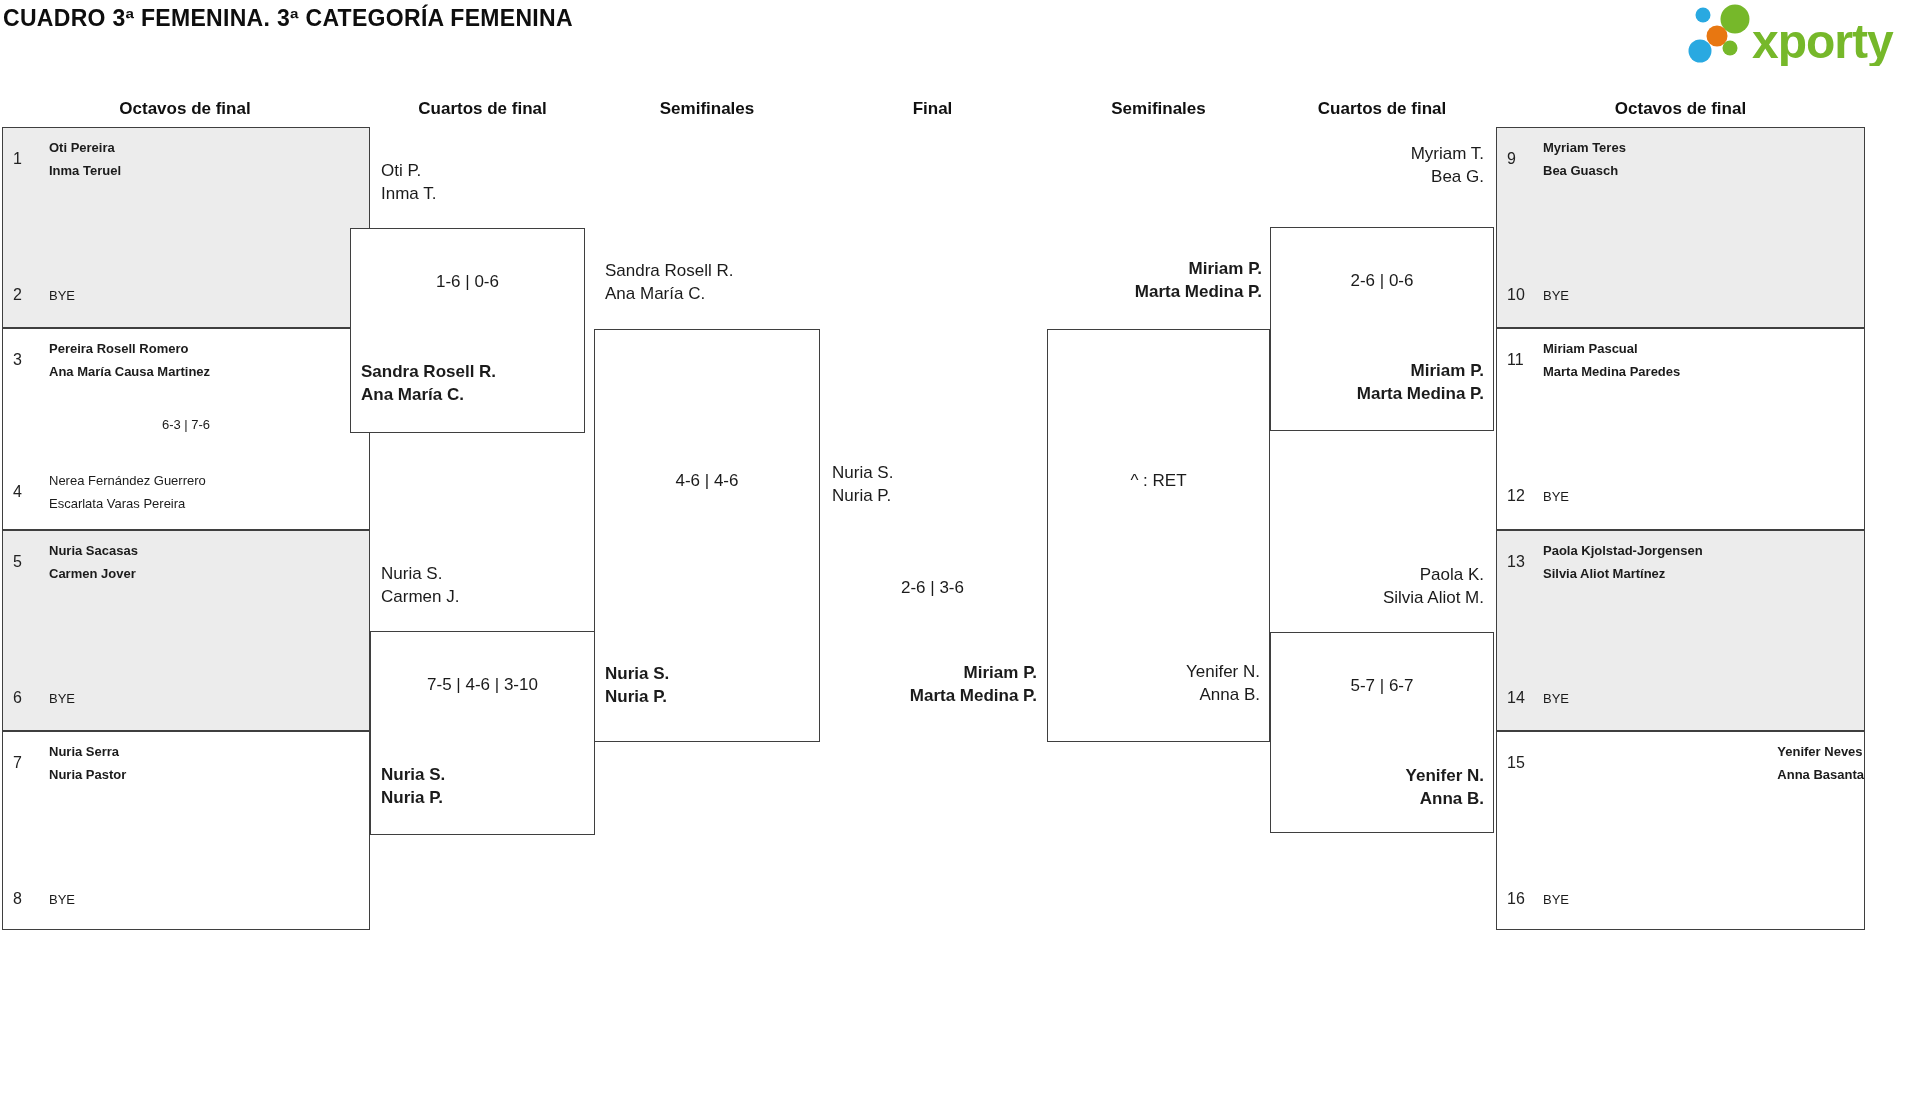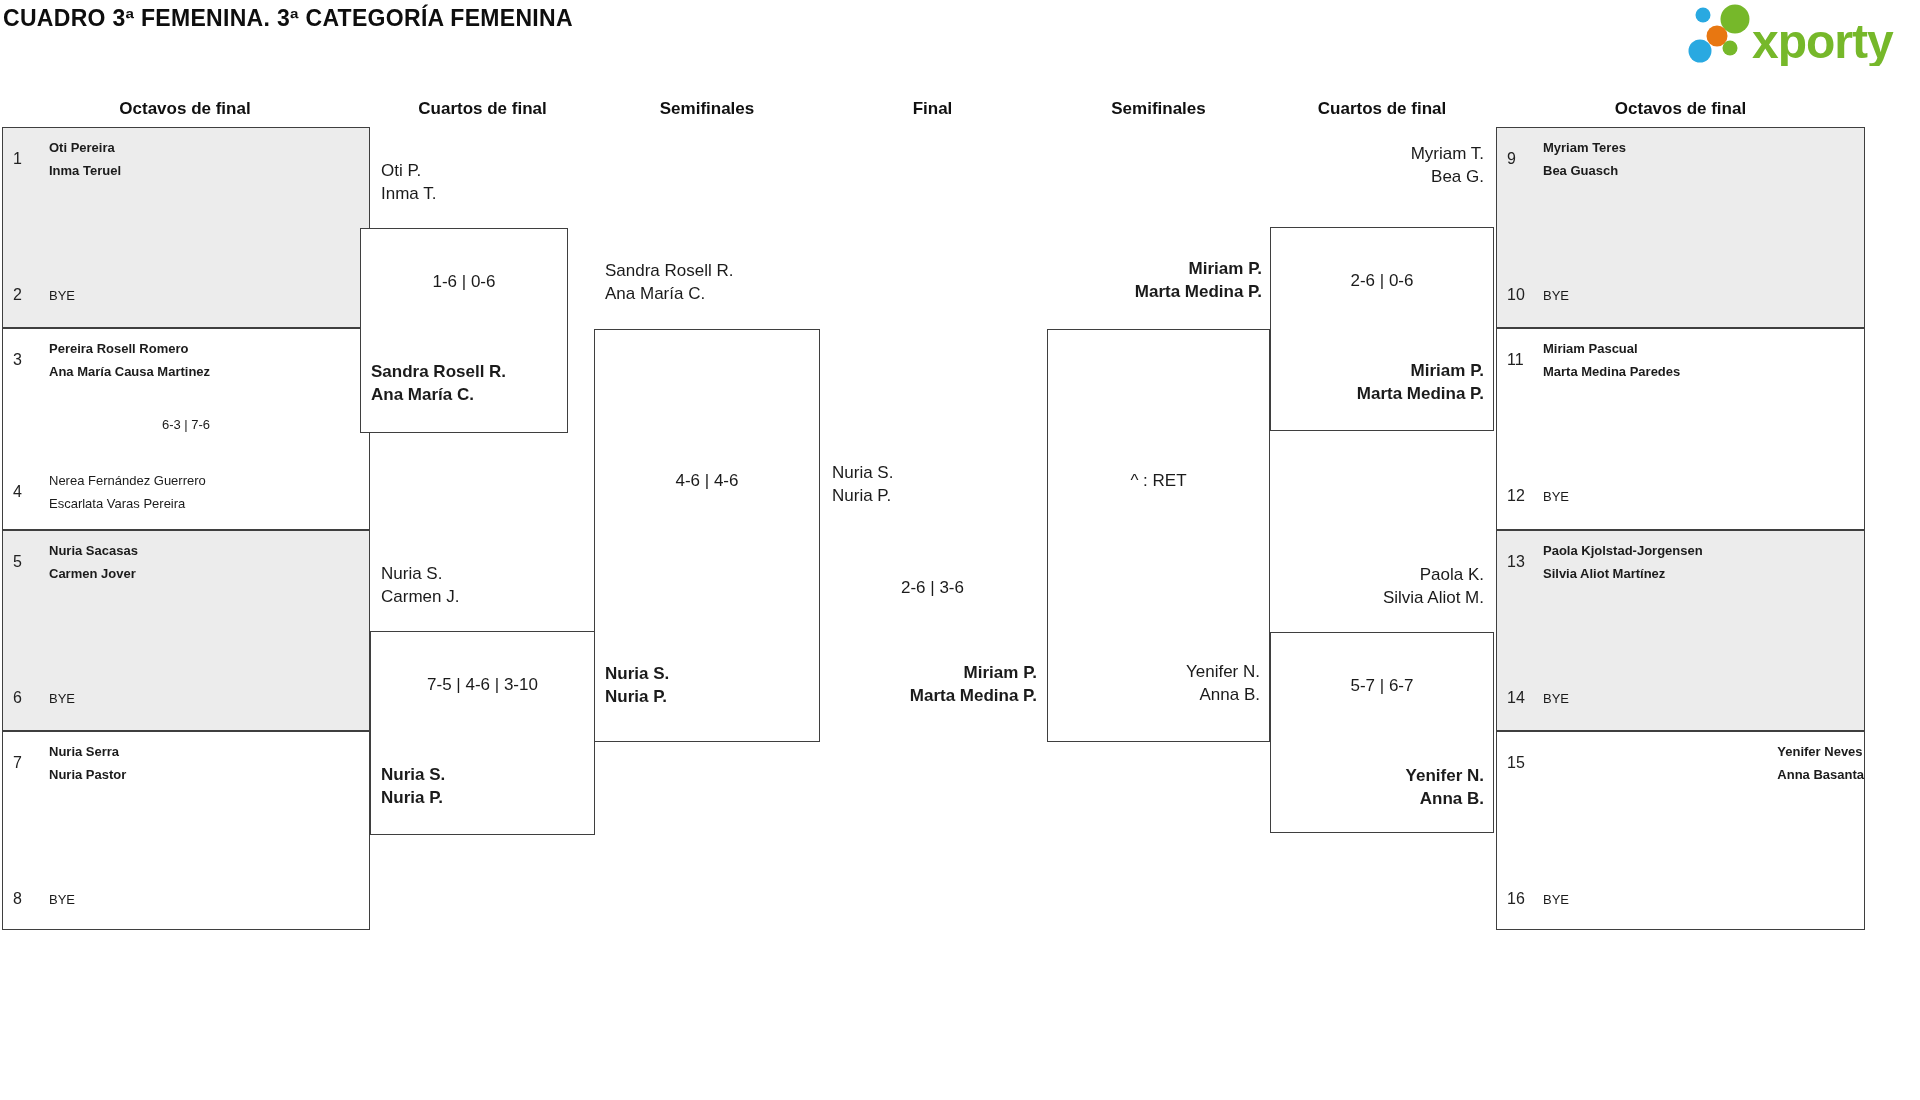--- a/index.html
+++ b/index.html
@@ -198,7 +198,7 @@
     <div>Oti P.</div>
     <div>Inma T.</div>
   </div>
-  <div class="box" style="left:360px;top:228px;width:208px;height:205px;">
+  <div class="box" style="left:350px;top:228px;width:235px;height:205px;">
     <div class="mscore" style="top:43px;">1-6 | 0-6</div>
     <div class="inbox-winner-l w" style="top:131px;">
       <div>Sandra Rosell R.</div>

